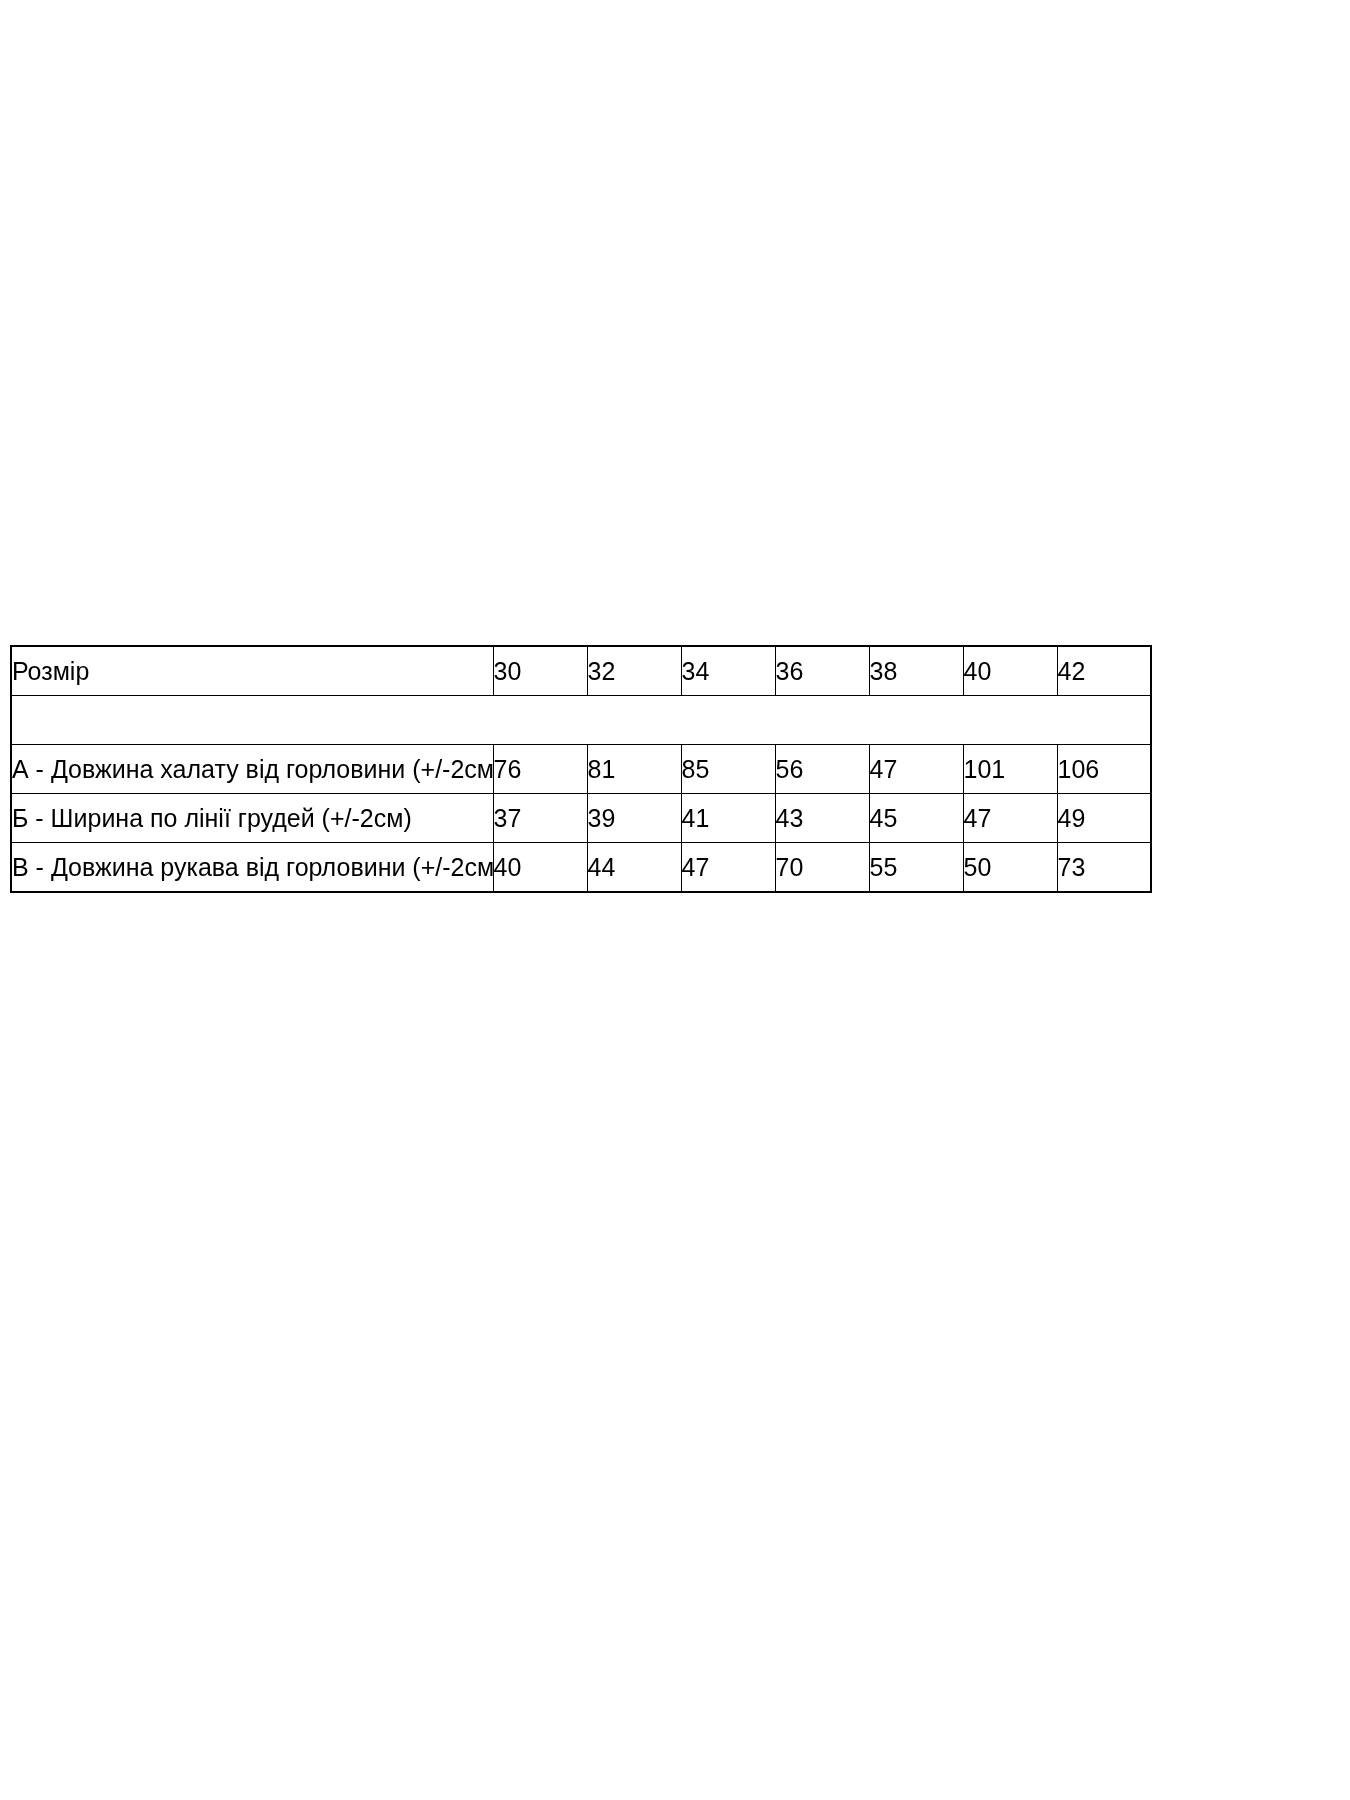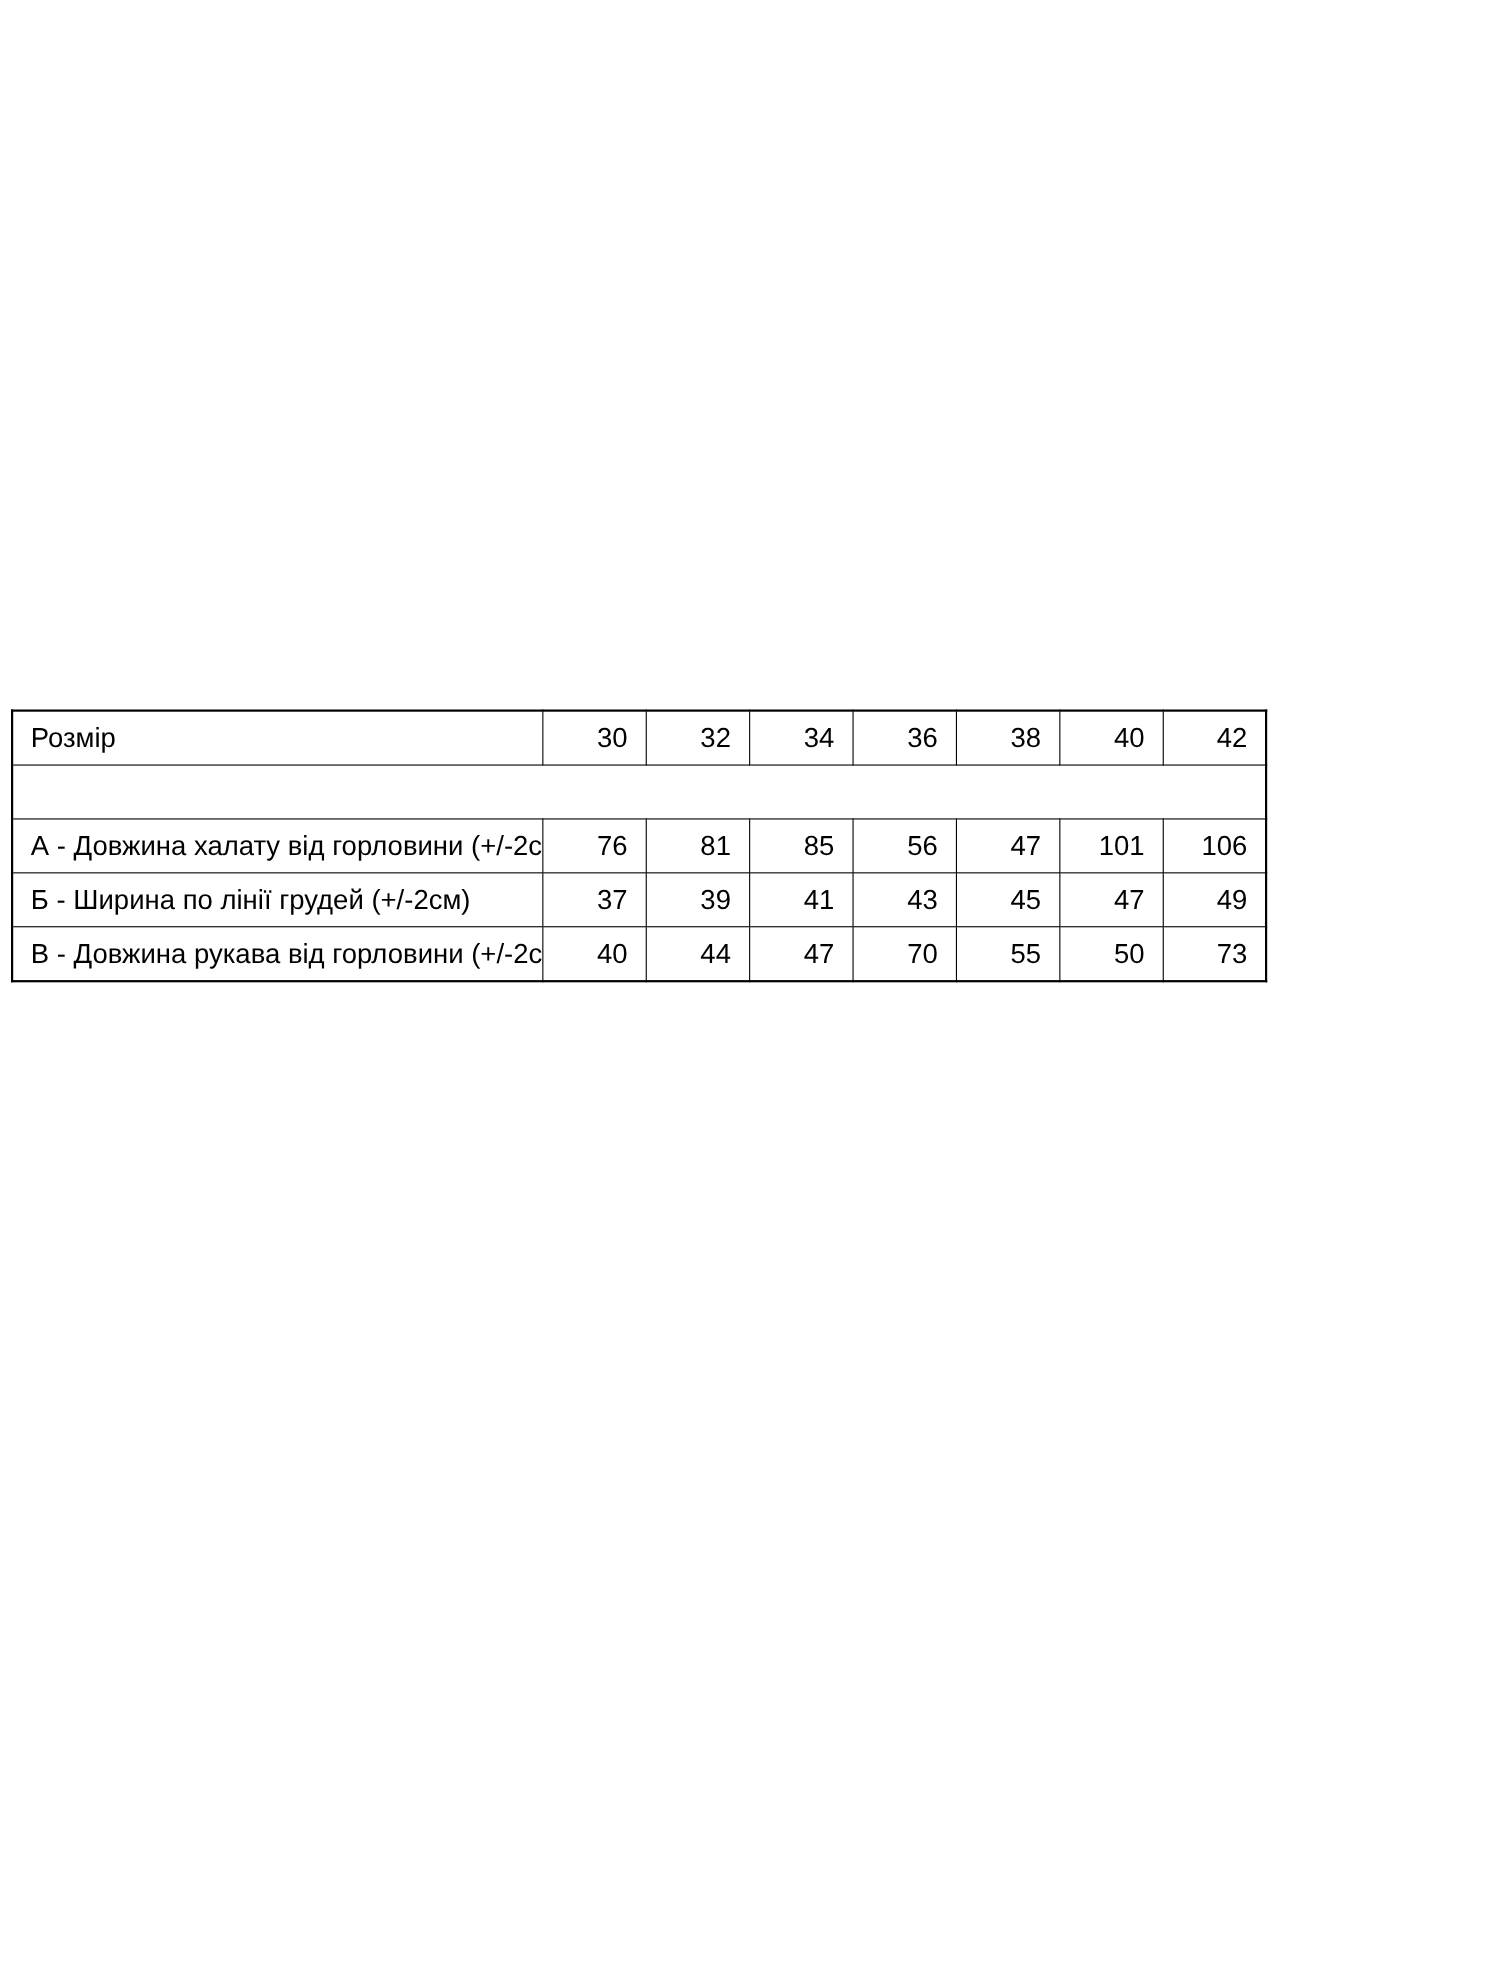--- a/index.html
+++ b/index.html
@@ -32,7 +32,7 @@
     font-size: 25px;
     line-height: 1.15;
     height: 44px;
-    padding: 2px 16px;
+    padding: 2px 0;
     white-space: nowrap;
     overflow: hidden;
   }

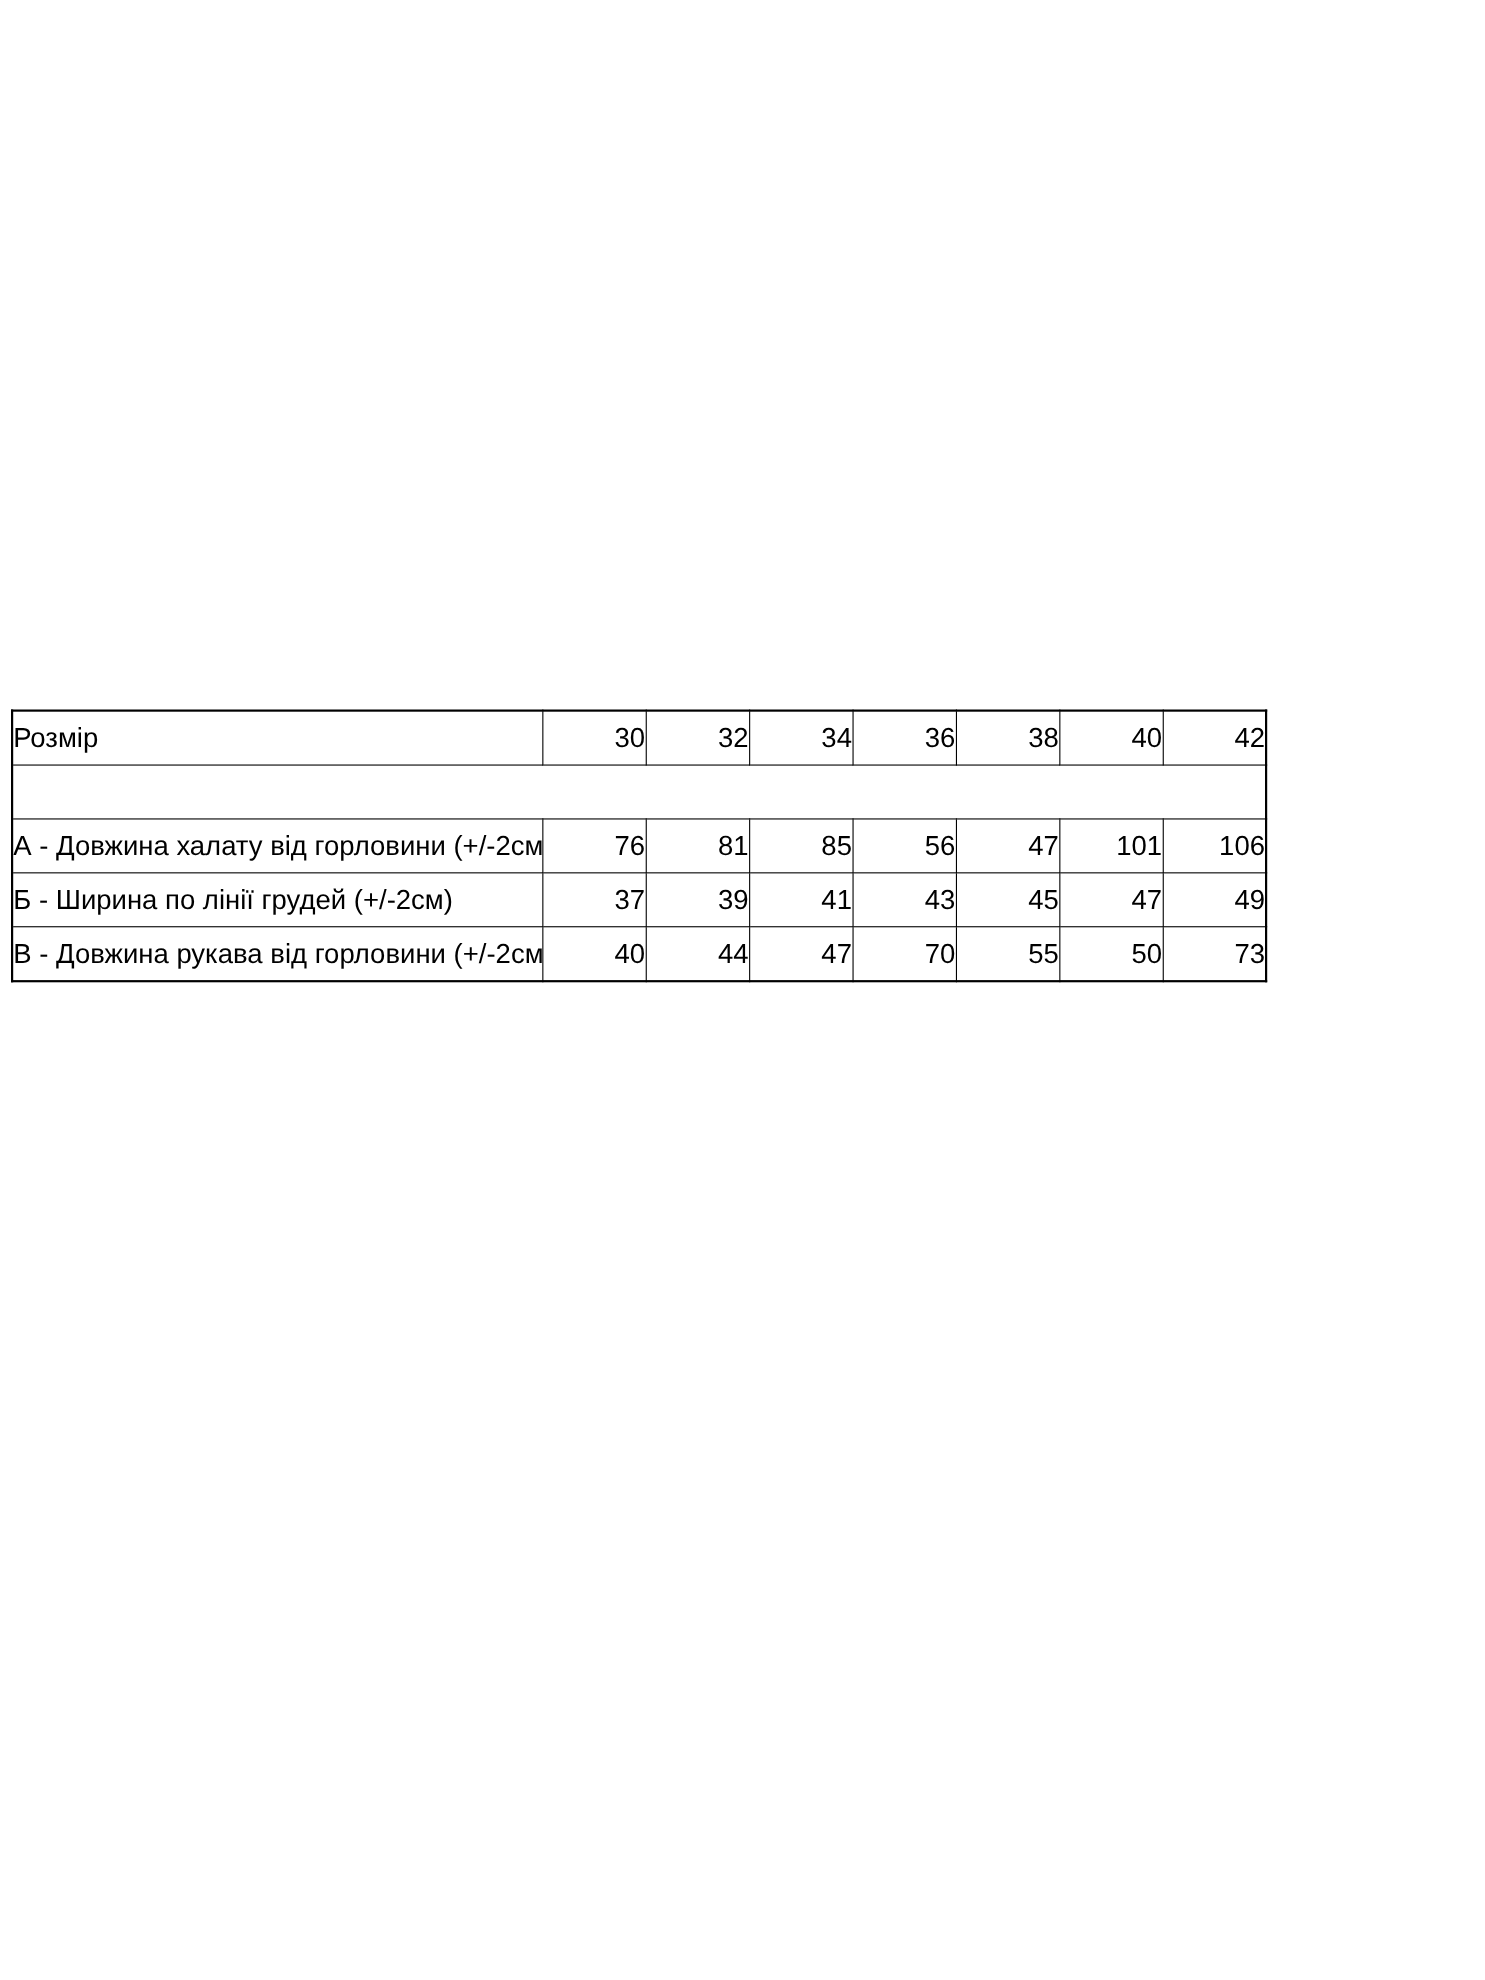--- a/index.html
+++ b/index.html
@@ -41,7 +41,7 @@
     padding-left: 6px;
   }
   td.value-cell {
-    text-align: right;
+    text-align: left;
   }
   td.spacer-cell {
     height: 42px;

